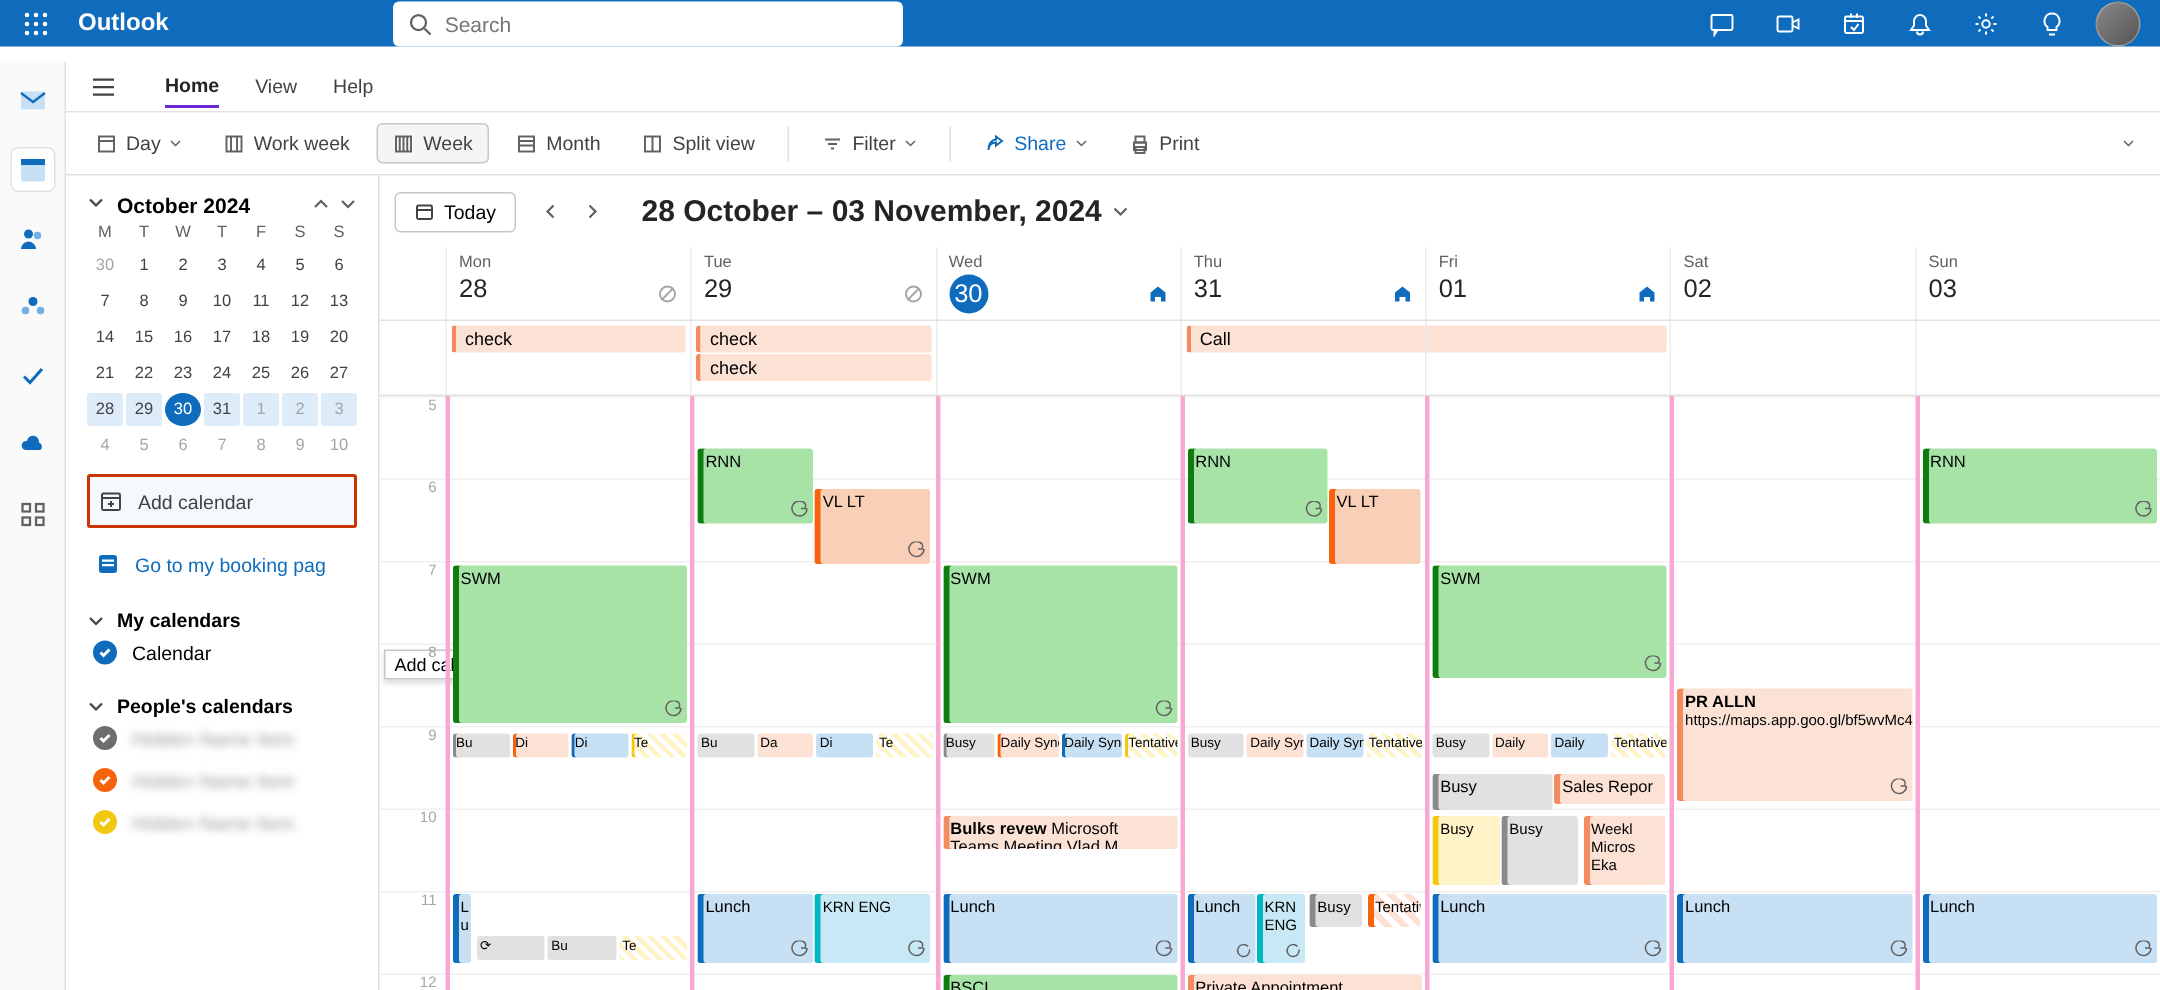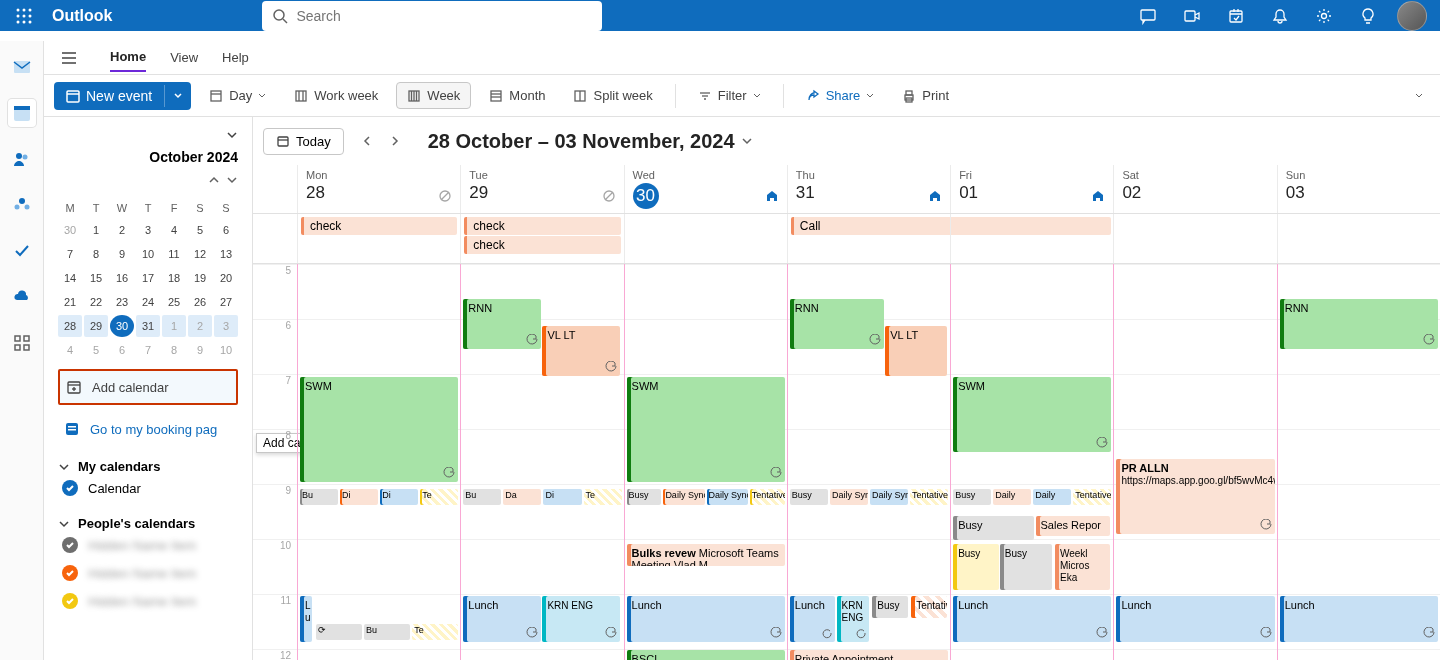--- a/index.html
+++ b/index.html
@@ -241,20 +241,6 @@
   </div>
 
   <div class="ribbon">
-    <div class="new-event">
-      <div class="btn">
-        <svg width="14" height="14" fill="none" stroke="#fff" stroke-width="1.5">
-            <rect x="1" y="2" width="12" height="11" rx="1"></rect>
-            <line x1="1" y1="5" x2="13" y2="5"></line>
-          </svg>
-        <span>New event</span>
-      </div>
-      <div class="chev">
-          <svg width="10" height="10" fill="none" stroke="#fff" stroke-width="1.5">
-            <path d="M2 3l3 3 3-3"></path>
-          </svg>
-        </div>
-    </div>
     <div class="rbtn">
         <svg width="14" height="14" fill="none" stroke="#616161" stroke-width="1.3">
           <rect x="2" y="2" width="10" height="10"></rect>

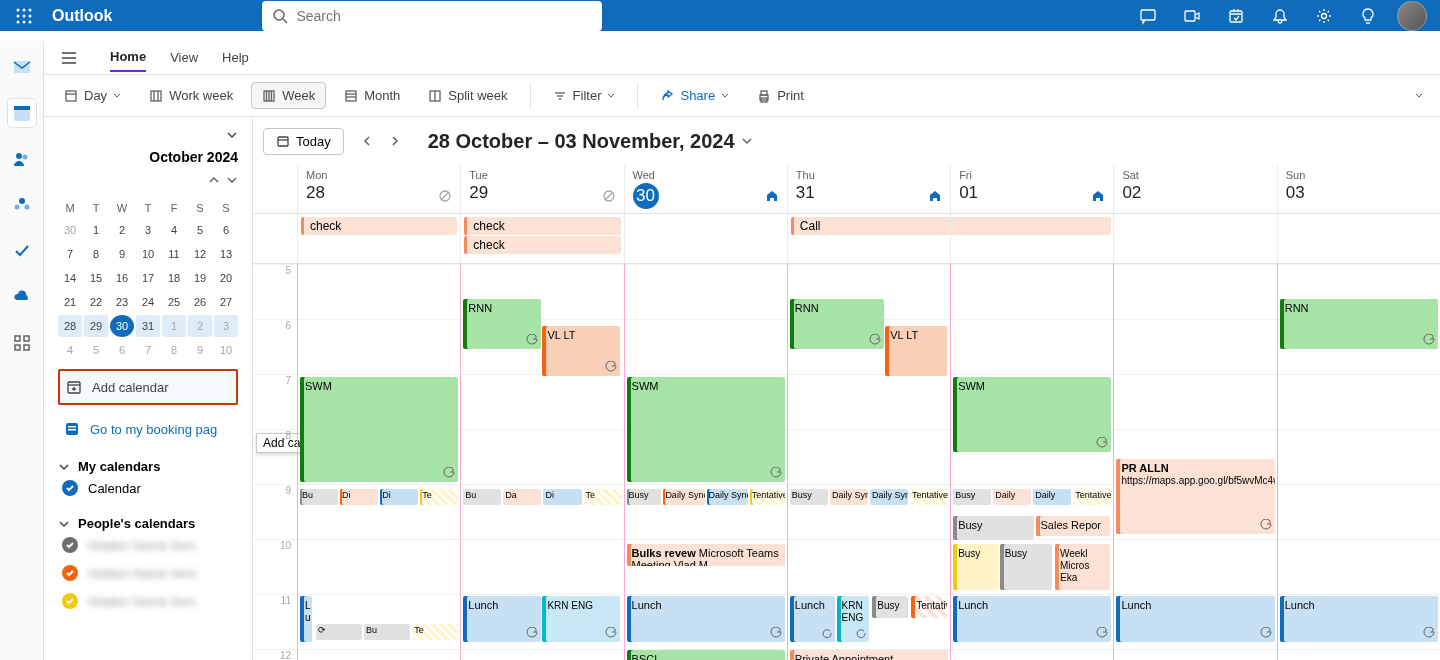--- a/index.html
+++ b/index.html
@@ -281,7 +281,7 @@
           <rect x="2" y="2" width="10" height="10"></rect>
           <line x1="7" y1="2" x2="7" y2="12"></line>
         </svg>
-        <span>Split week</span>
+        <span>Split view</span>
       </div>
     <div class="rdiv"></div>
     <div class="rbtn">

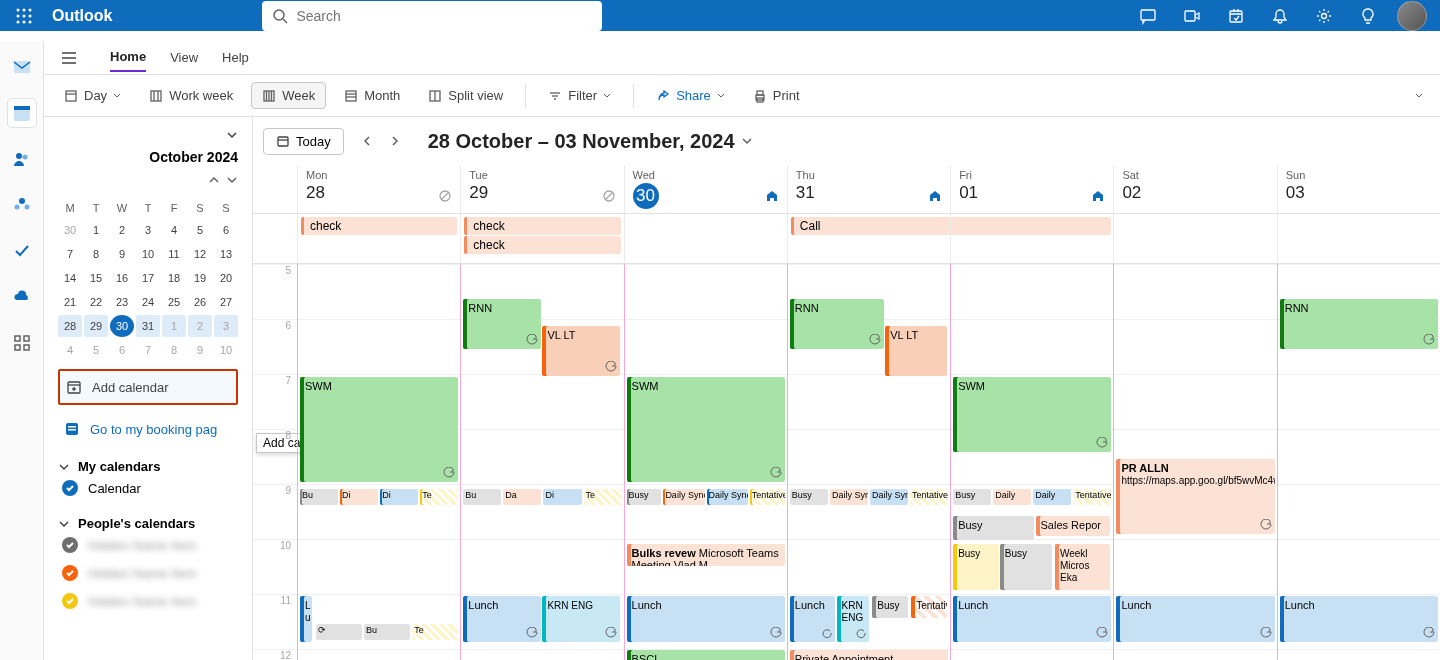--- a/index.html
+++ b/index.html
@@ -44,7 +44,7 @@
 
 
 .side { width: 208px; padding: 12px 14px; overflow-y: auto; font-size: 13px; }
-.month-hdr { display: flex; align-items: flex-end; gap: 8px; margin-bottom: 12px; flex-direction: column; }
+.month-hdr { display: flex; align-items: flex-start; gap: 8px; margin-bottom: 1px; }
 .month-hdr .mname { font-weight: 600; font-size: 14px; }
 .month-hdr .arrows { margin-left: auto; display: flex; gap: 4px; }
 .mini-cal { display: grid; grid-template-columns: repeat(7, 1fr); gap: 2px; font-size: 11px; text-align: center; }

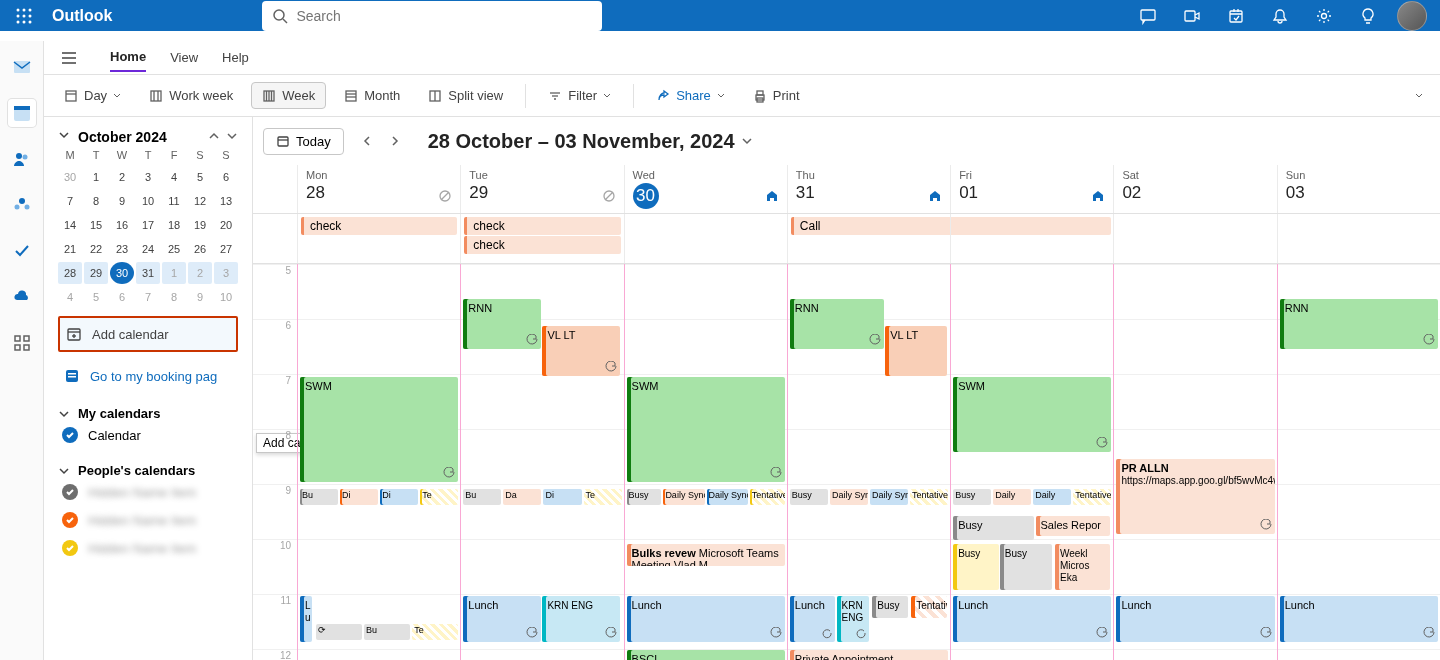--- a/index.html
+++ b/index.html
@@ -91,7 +91,7 @@
 .hours { width: 44px; font-size: 10px; color: #a6a6a6; }
 .hours .hr { height: 55px; text-align: right; padding-right: 6px; border-top: 1px solid #f0f0f0; }
 .gridcols { flex: 1; display: flex; }
-.gcol { flex: 1; border-left: 1px solid #f9a8d4; position: relative; }
+.gcol { flex: 1; border-left: 3px solid #f9a8d4; position: relative; }
 .gcol .hrline { height: 55px; border-top: 1px solid #f0f0f0; }
 
 .ev { position: absolute; left: 2px; right: 2px; border-radius: 2px; font-size: 11px; padding: 3px 5px; overflow: hidden; box-shadow: inset 3px 0 0 rgba(0,0,0,.2); }

